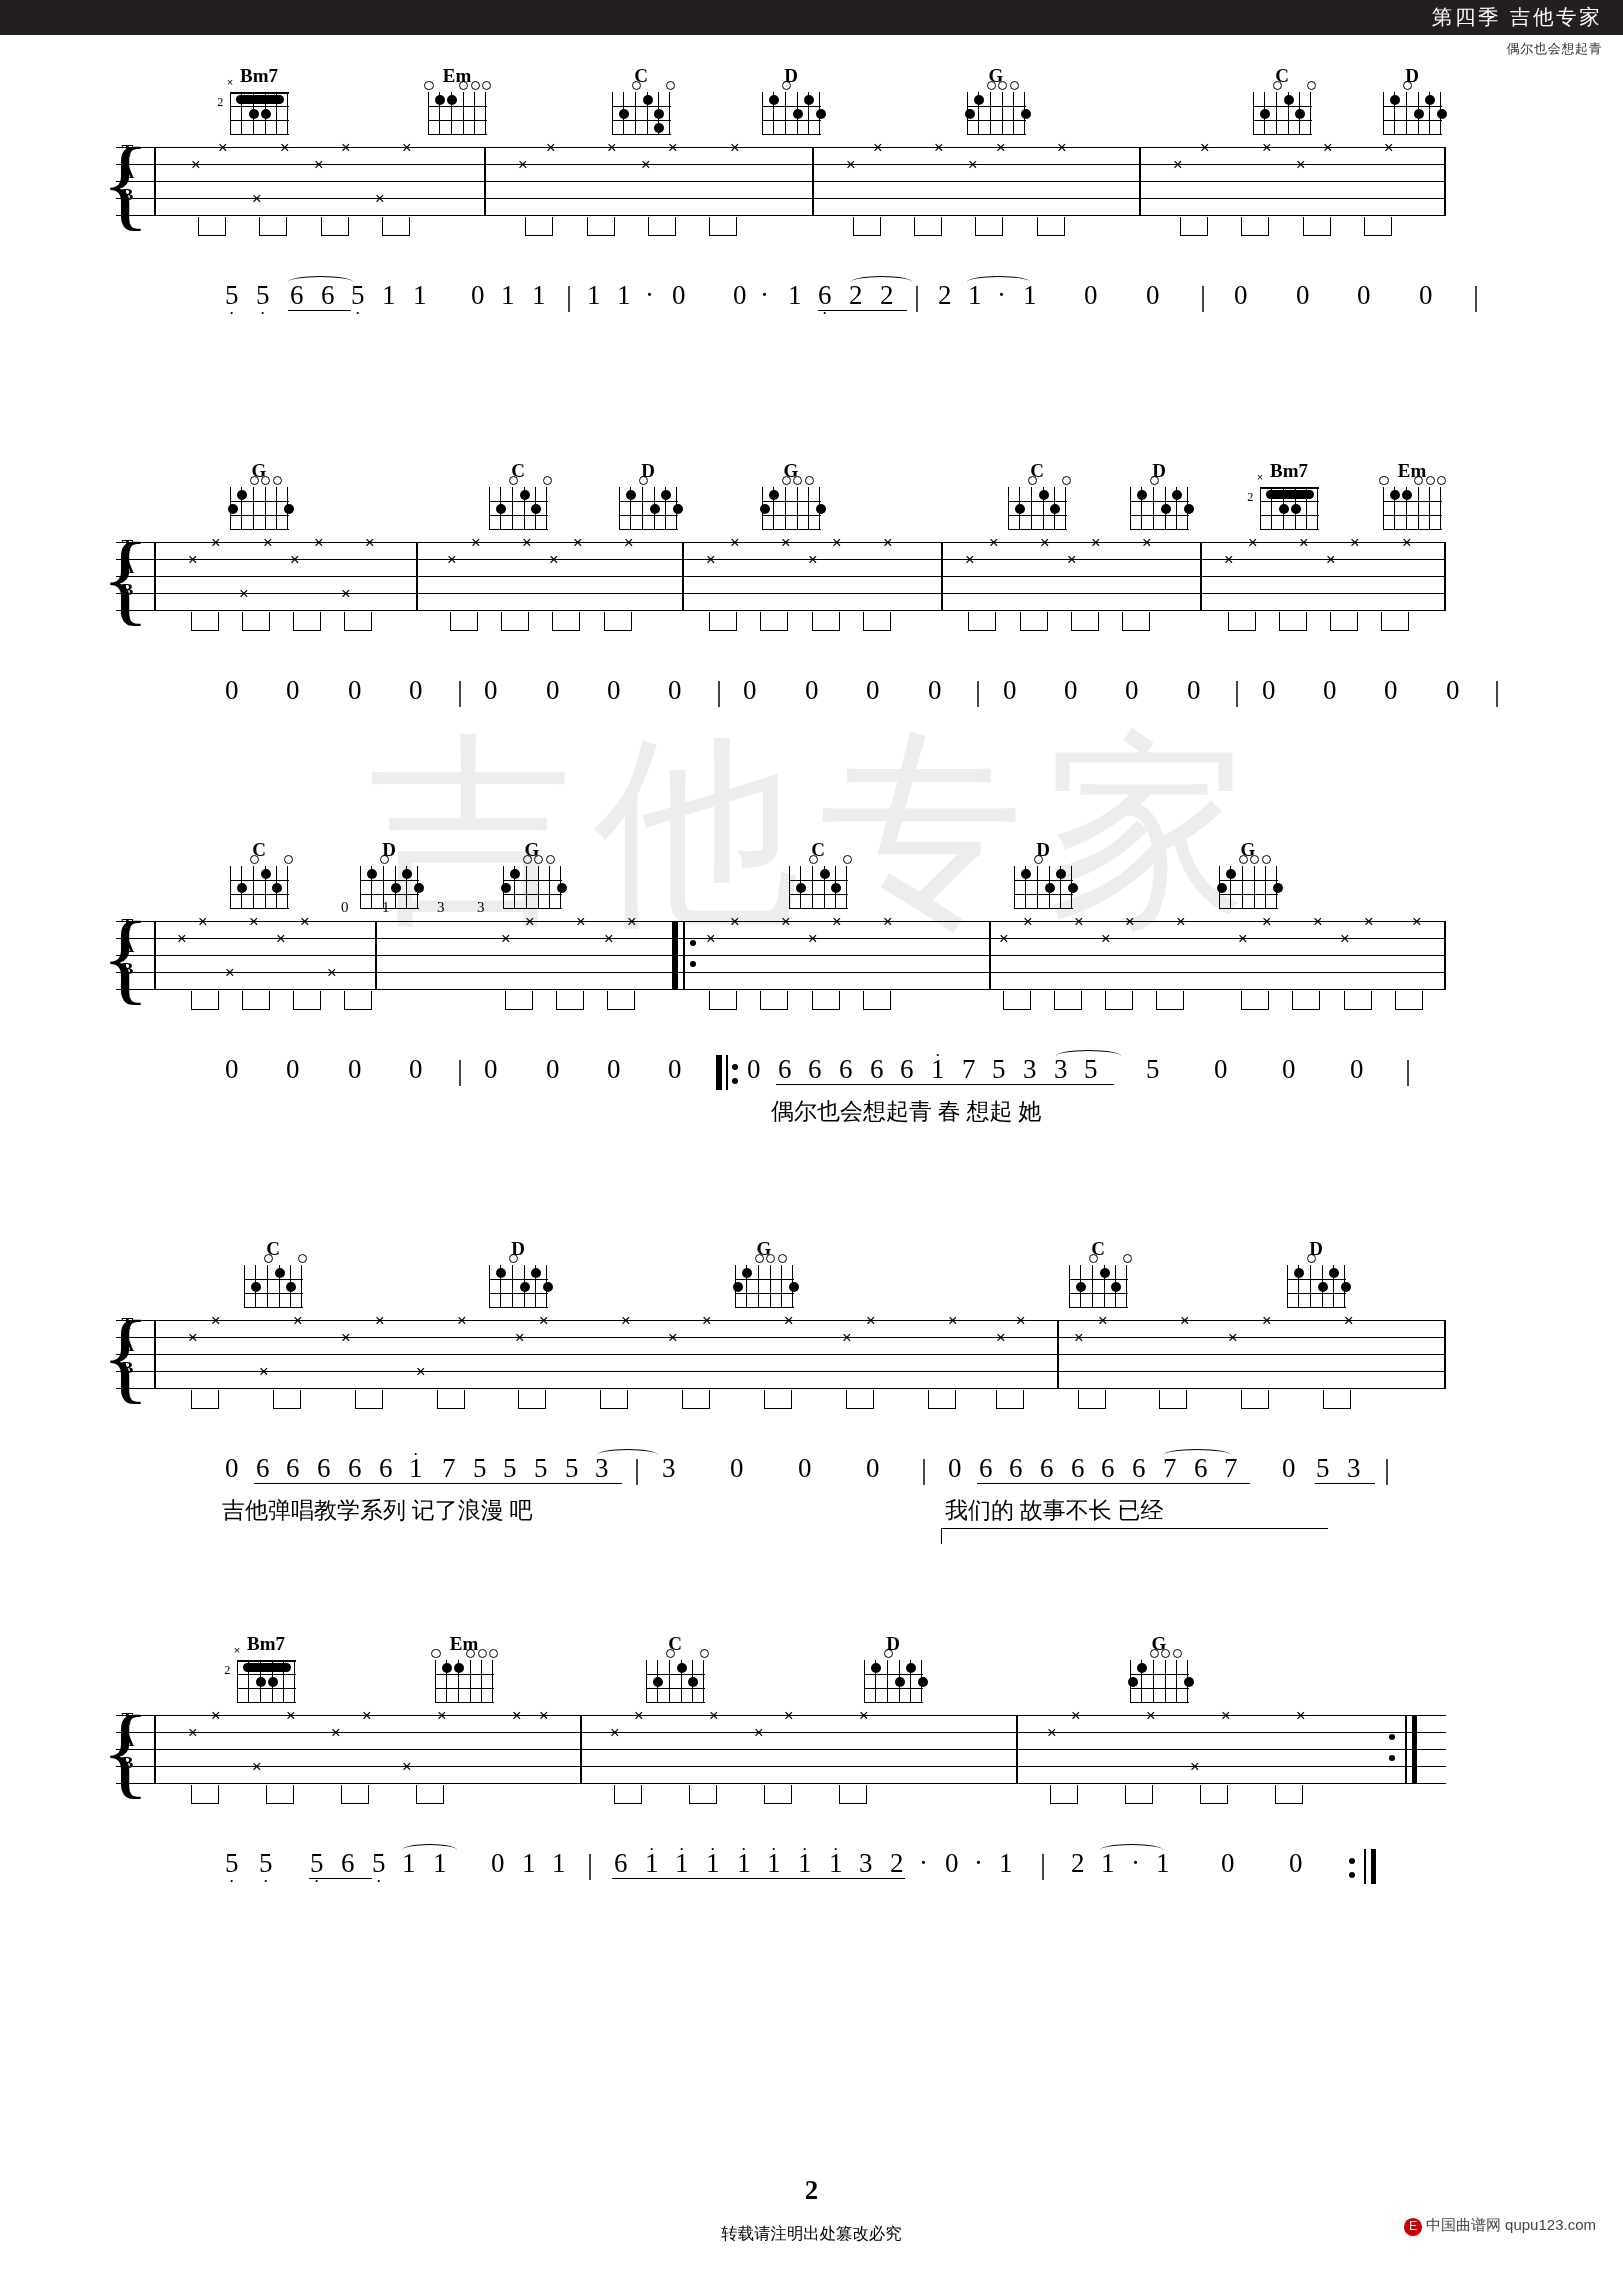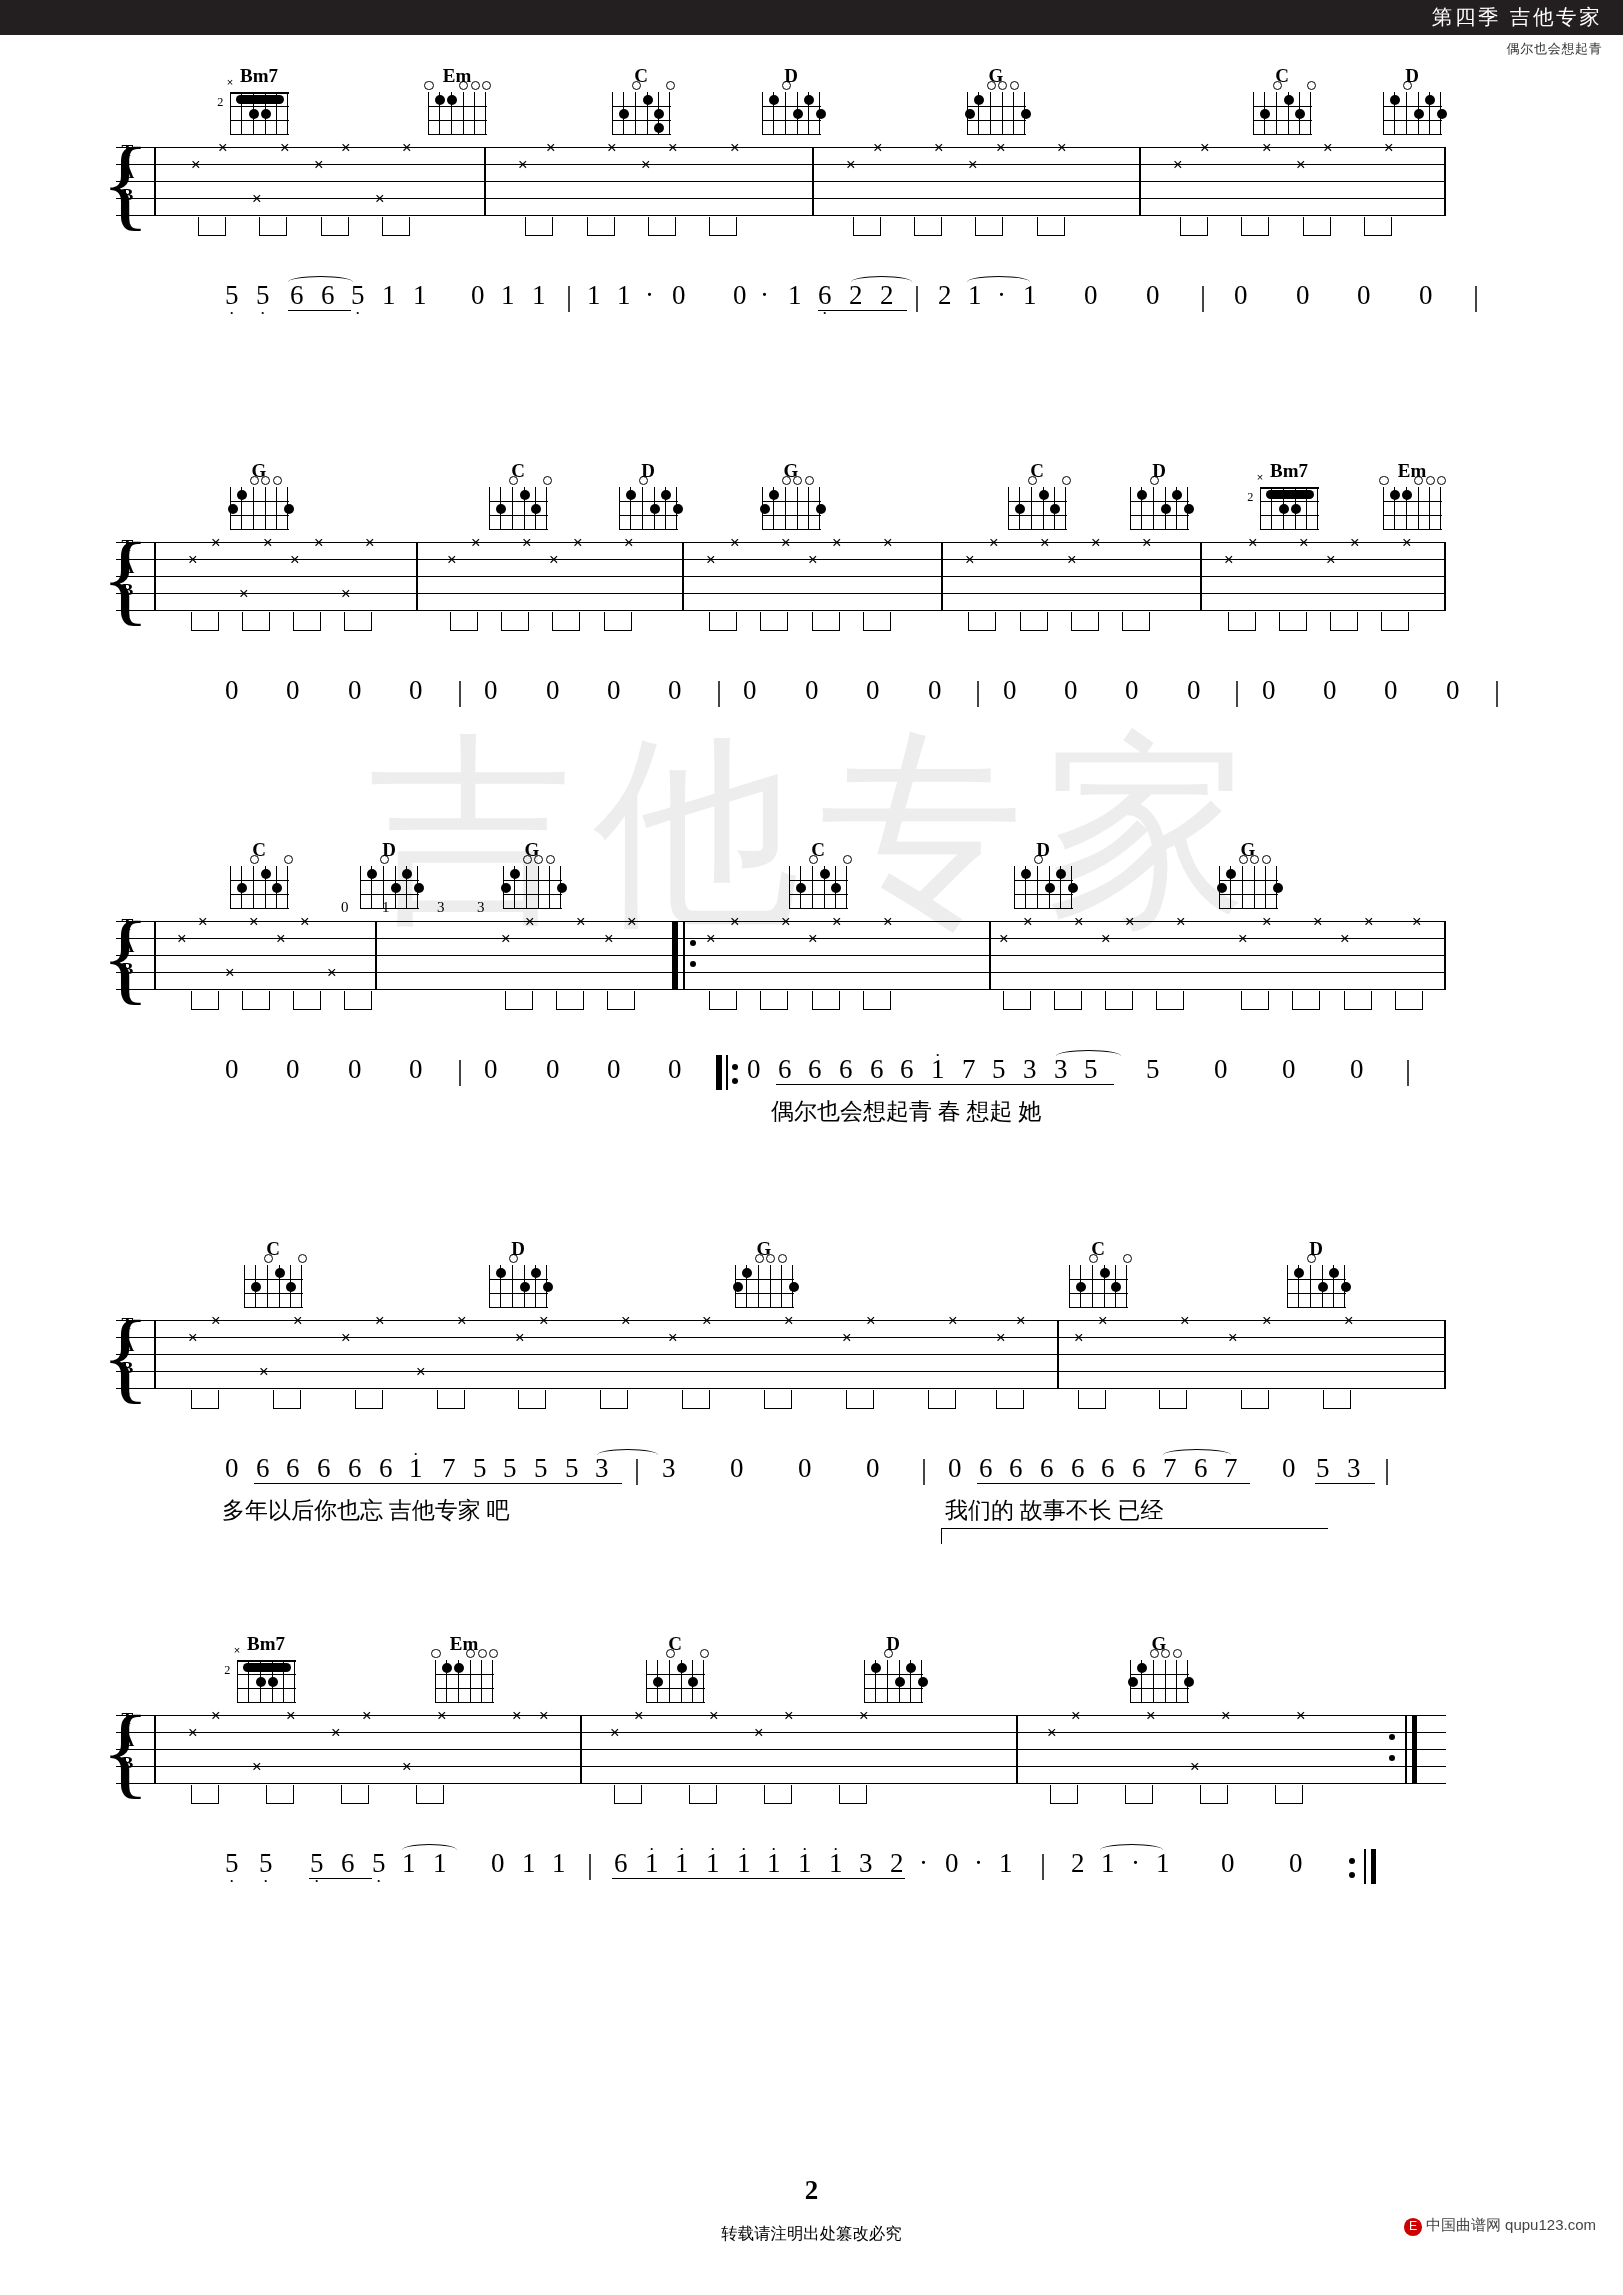--- a/index.html
+++ b/index.html
@@ -1076,7 +1076,7 @@
   </div>
 
   <div class="lyricline">
-    <div class="ly" style="left:106px;">多年以后你也忘 吉他专家 吧</div>
+    <div class="ly" style="left:106px;">吉他弹唱教学系列 记了浪漫 吧</div>
     <div class="ly" style="left:829px;">我们的 故事不长      已经</div>
     <div class="bracketnum" style="left:825px;top:33px;width:382px;"></div>
   </div>

